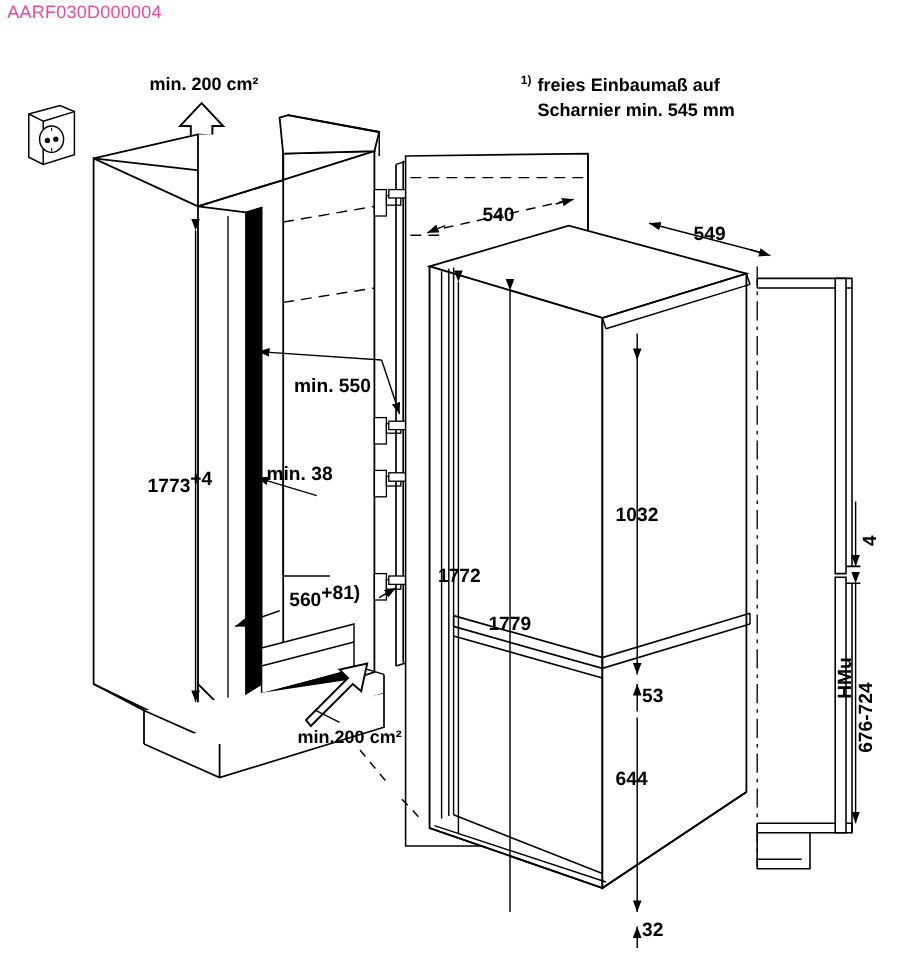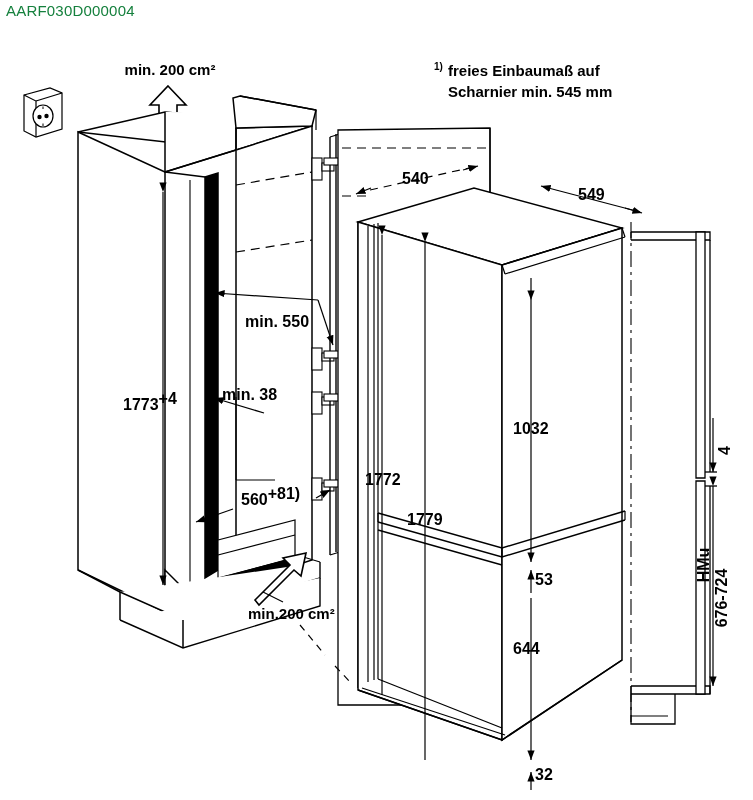--- a/index.html
+++ b/index.html
@@ -31,7 +31,7 @@
     font-size: 15px;
     font-weight: 400;
     letter-spacing: 0.2px;
-    color: #15803d;
+    color: #ec4899;
     white-space: nowrap;
   }
   text.dim {

